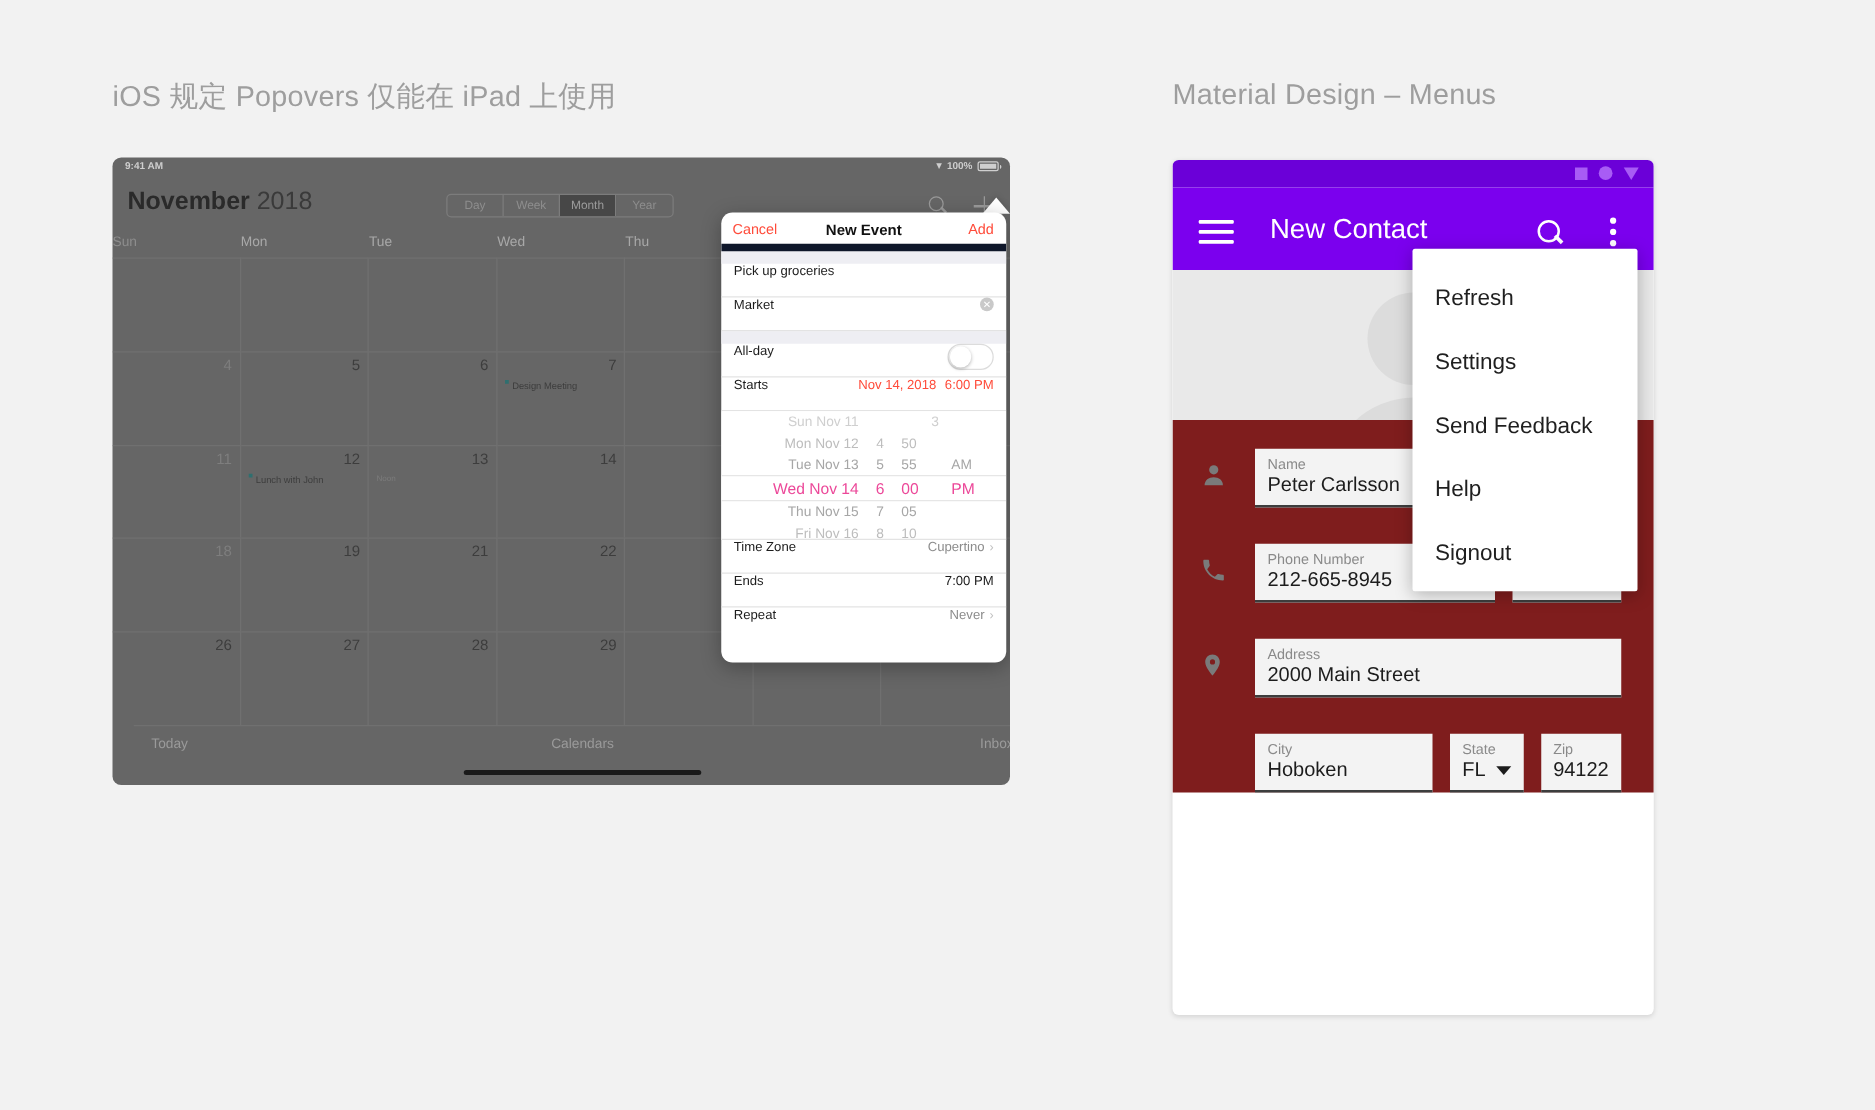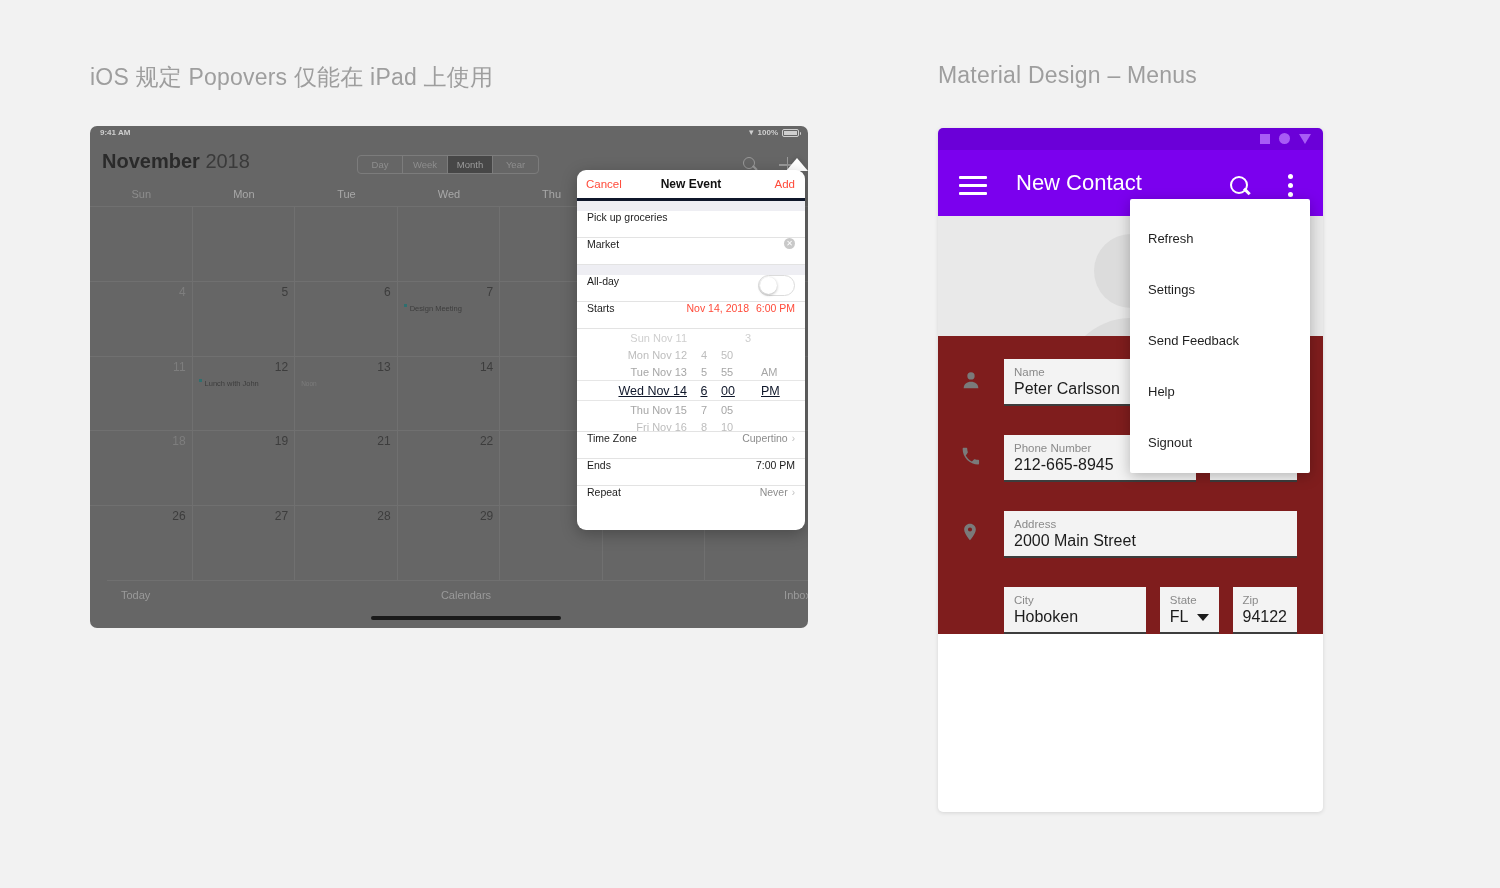--- a/index.html
+++ b/index.html
@@ -124,7 +124,7 @@
     filter: drop-shadow(0 -2px 2px rgba(0,0,0,.10));
   }
   .pop-nav {
-    height: 31px; position: relative; border-bottom: 3px solid #0f172a; text-decoration: underline;
+    height: 31px; position: relative; border-bottom: 6px solid #0f172a; text-decoration: underline;
   }
   .pop-nav .cancel { position:absolute; left:9px; top:8px; font-size:11.5px; color:#ff4b3a;}
   .pop-nav .ttl    { position:absolute; left:50%; transform:translateX(-50%); top:7px; font-size:12px; font-weight:700; color:#111;}

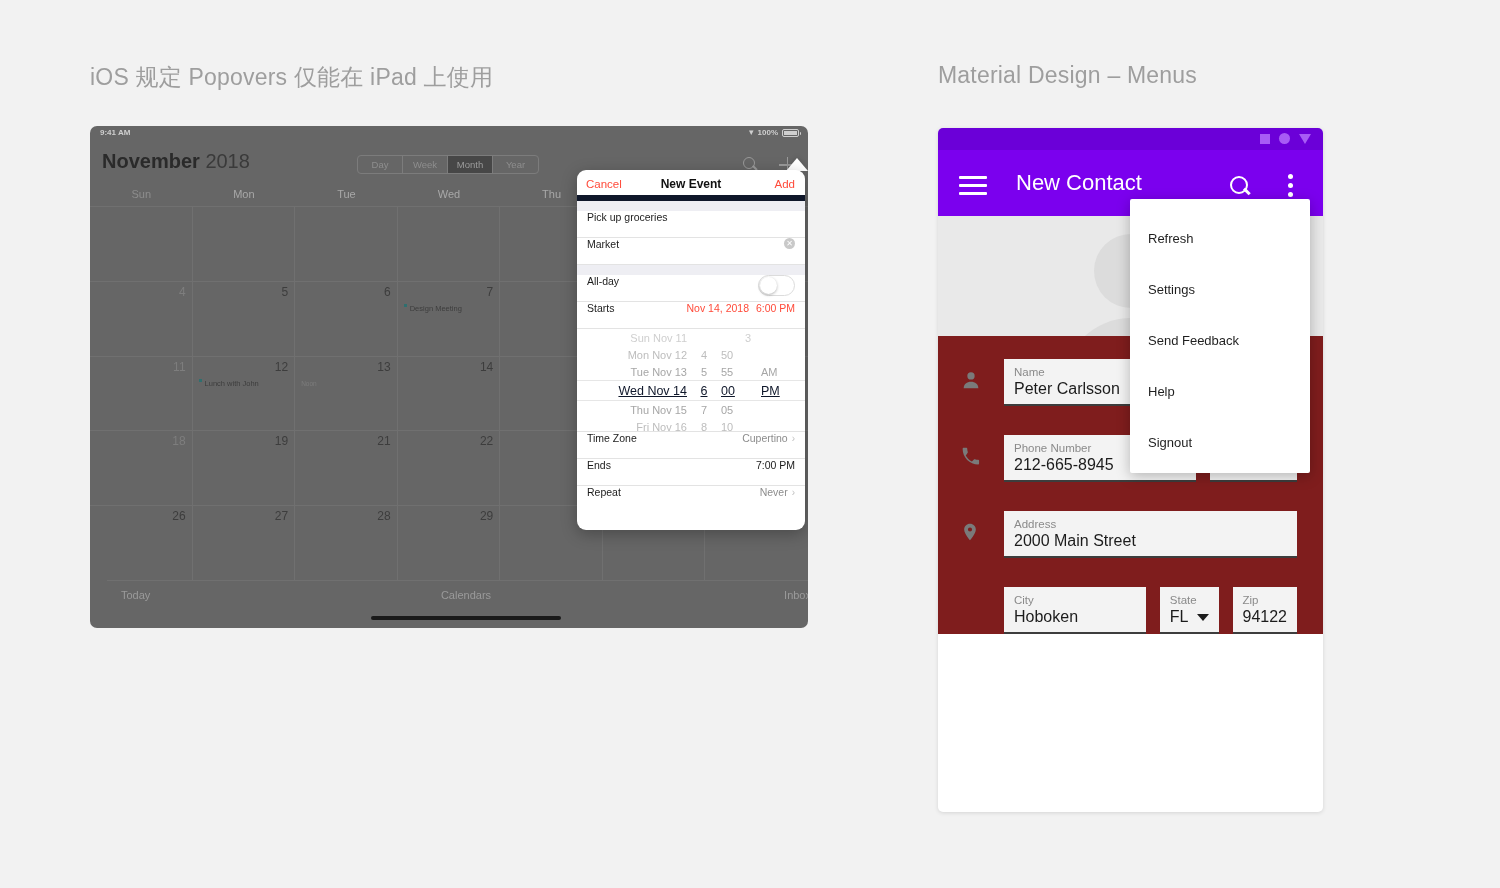--- a/index.html
+++ b/index.html
@@ -76,7 +76,7 @@
   .weekdays {
     position: absolute; left: 0; top: 62px; width: 100%;
     display: grid; grid-template-columns: repeat(7, 1fr);
-    font-size: 11px; color: #a8a8a8; text-align: center;
+    font-size: 11px; color: #a8a8a8; text-align: left;
   }
   .weekdays span:nth-child(1), .weekdays span:nth-child(7) { color: #8d8d8d; }
 

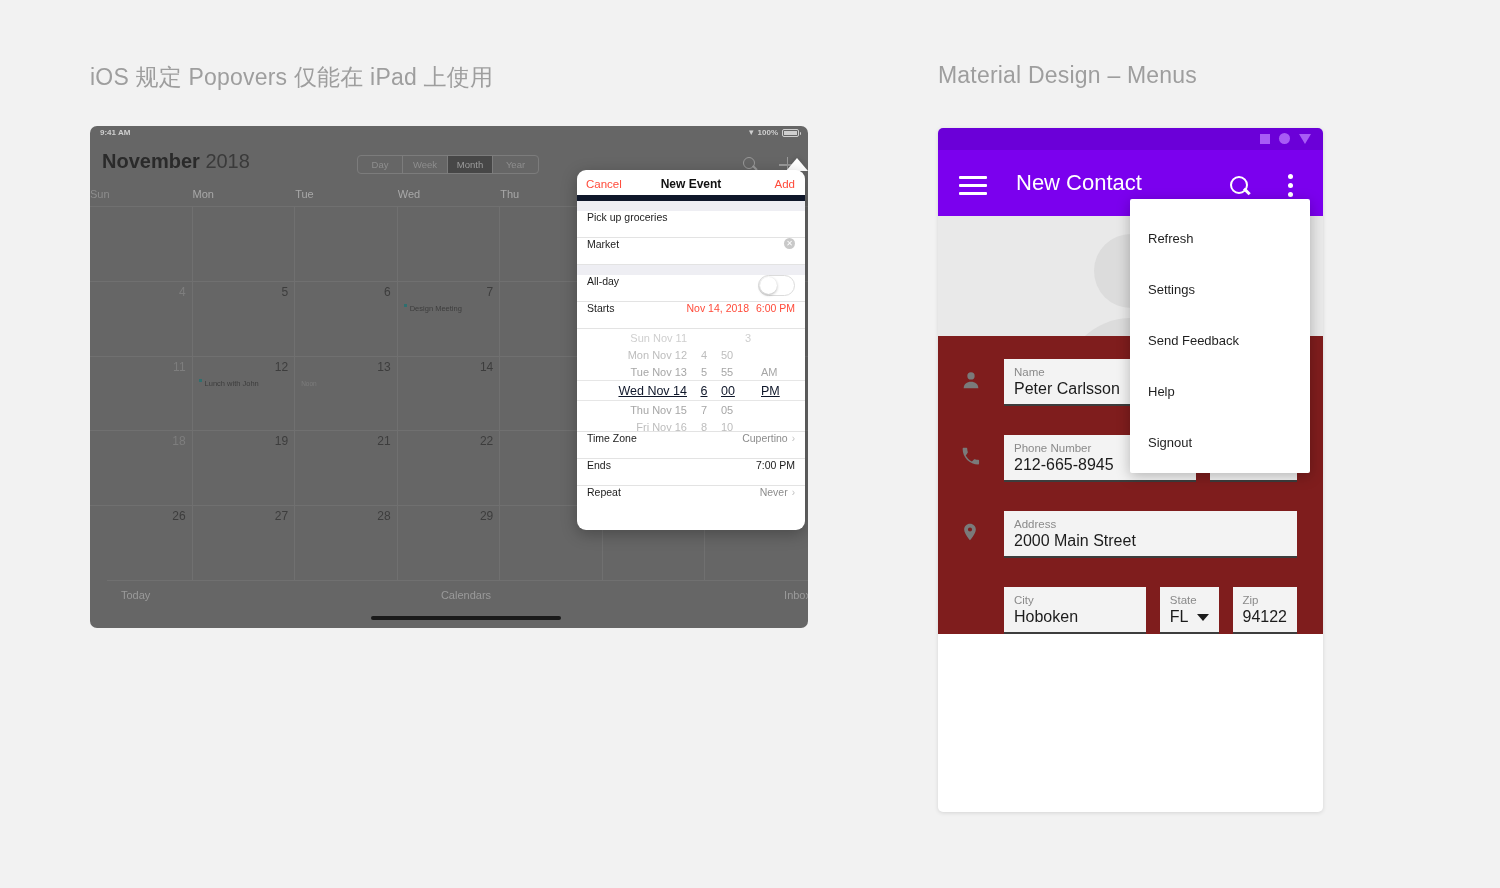--- a/index.html
+++ b/index.html
@@ -220,7 +220,7 @@
     background: #fff; box-shadow: 0 3px 14px rgba(0,0,0,.26); border-radius: 2px;
     padding: 14px 0;
   }
-  .mitem { height: 51px; line-height: 51px; padding-left: 18px; font-size: 13px; color: #1f1f1f;}
+  .mitem { height: 51px; line-height: 51px; padding-left: 18px; font-size: 18px; color: #1f1f1f;}
 </style>
 </head>
 <body>

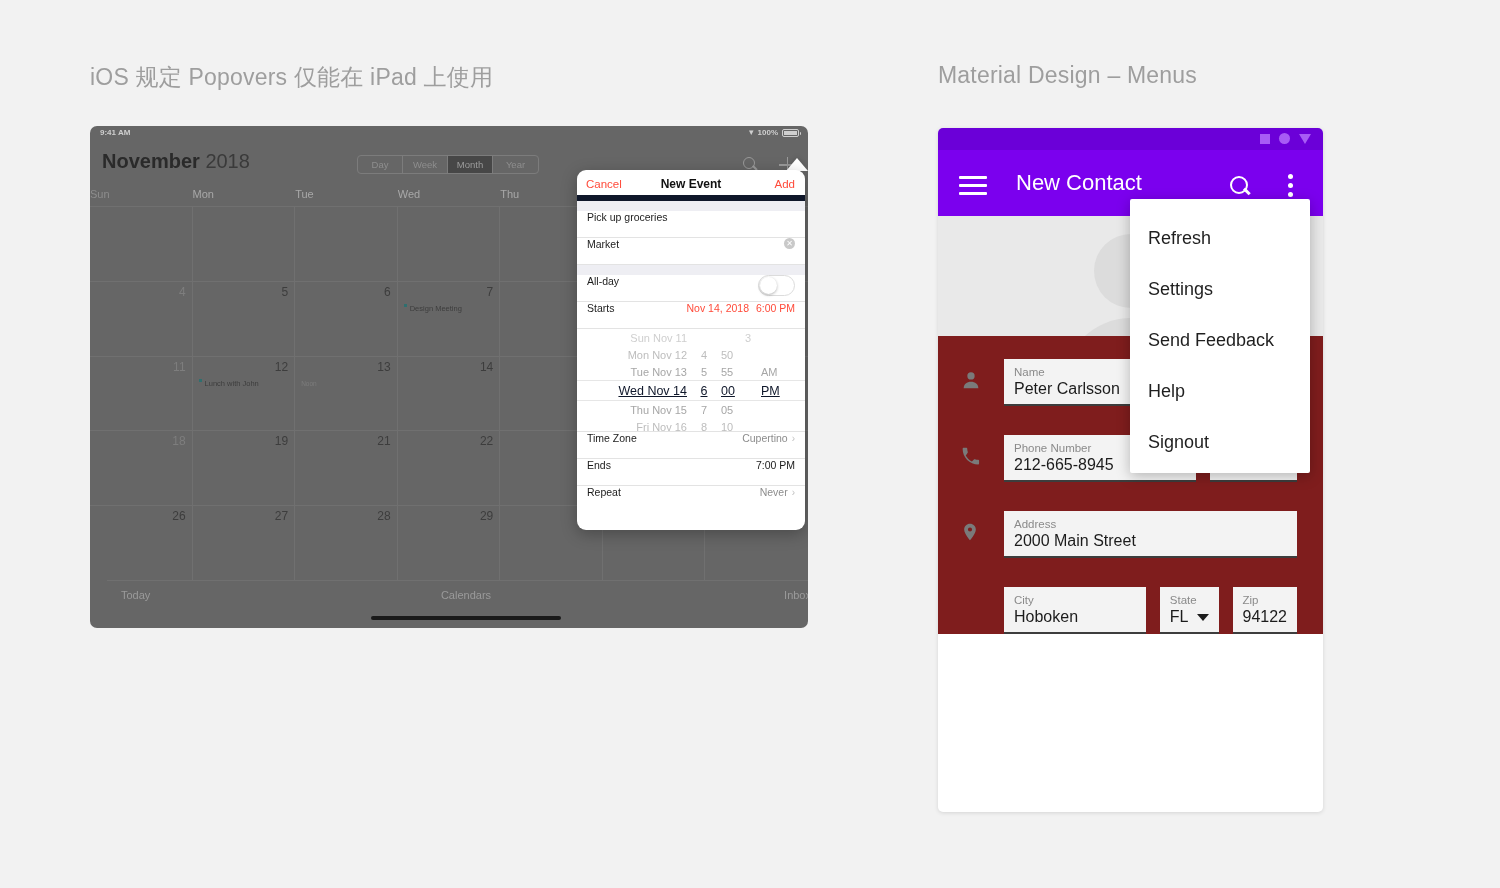--- a/index.html
+++ b/index.html
@@ -160,8 +160,8 @@
   .pk-row .h { text-align:center; }
   .pk-row .m { text-align:left; }
   .pk-row .ap{ text-align:left; }
-  .pk-sel { background:#fff; color:#0f172a; font-size:12.5px; height:21px; font-weight:400;
-            border-top:1px solid #e6e6e6; border-bottom:1px solid #e6e6e6;text-decoration:underline; }
+  .pk-sel { background:#fff; color:#ec4899; font-size:12.5px; height:21px; font-weight:400;
+            border-top:1px solid #e6e6e6; border-bottom:1px solid #e6e6e6; }
   .o1 { color:#cfcfcf;gap:48px; } .o2 { color:#bdbdbd; } .o3 { color:#a6a6a6; }
 
   

